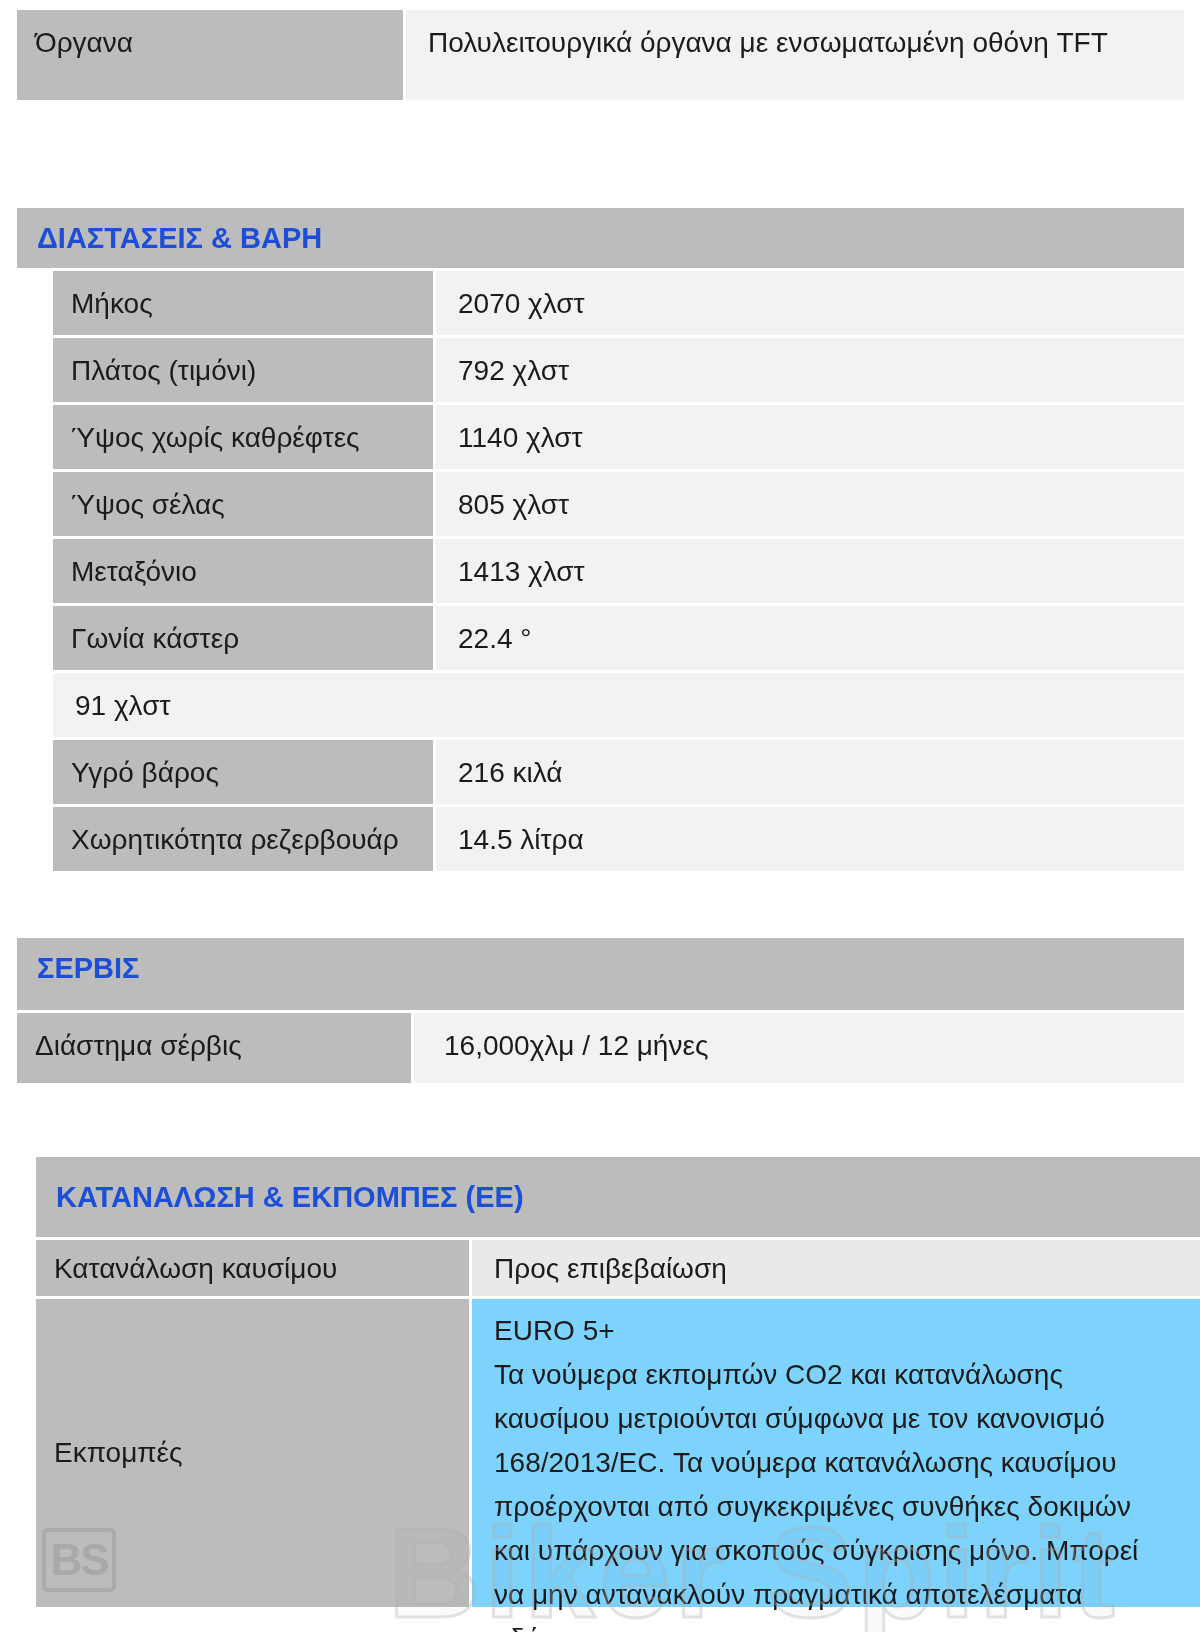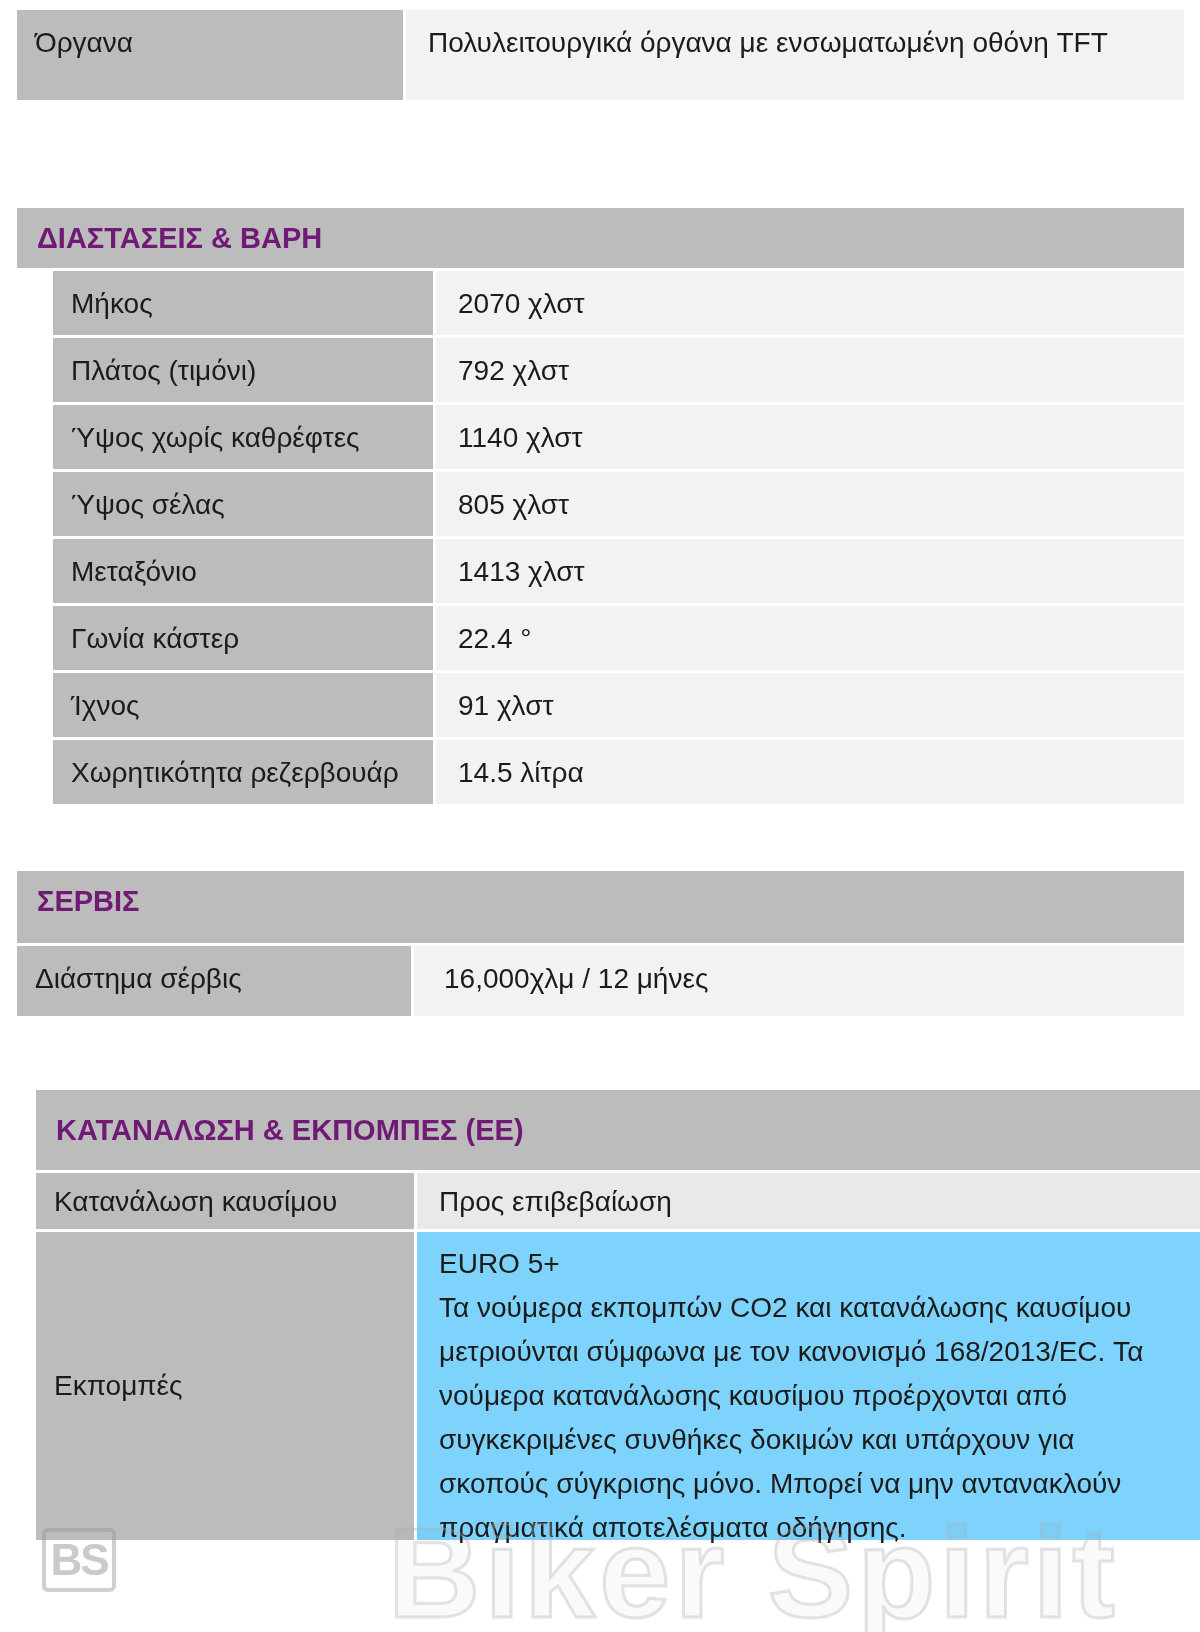--- a/index.html
+++ b/index.html
@@ -18,7 +18,7 @@
   .value-cell{background:#f2f2f2;padding:16px 20px 0 22px;flex:1 1 auto;}
   .sec-header{
     box-sizing:border-box;background:#bcbcbc;
-    font-size:29px;font-weight:bold;color:#701a75;
+    font-size:29px;font-weight:bold;color:#1d4ed8;
     padding:14px 0 0 20px;margin-bottom:3px;
   }
   

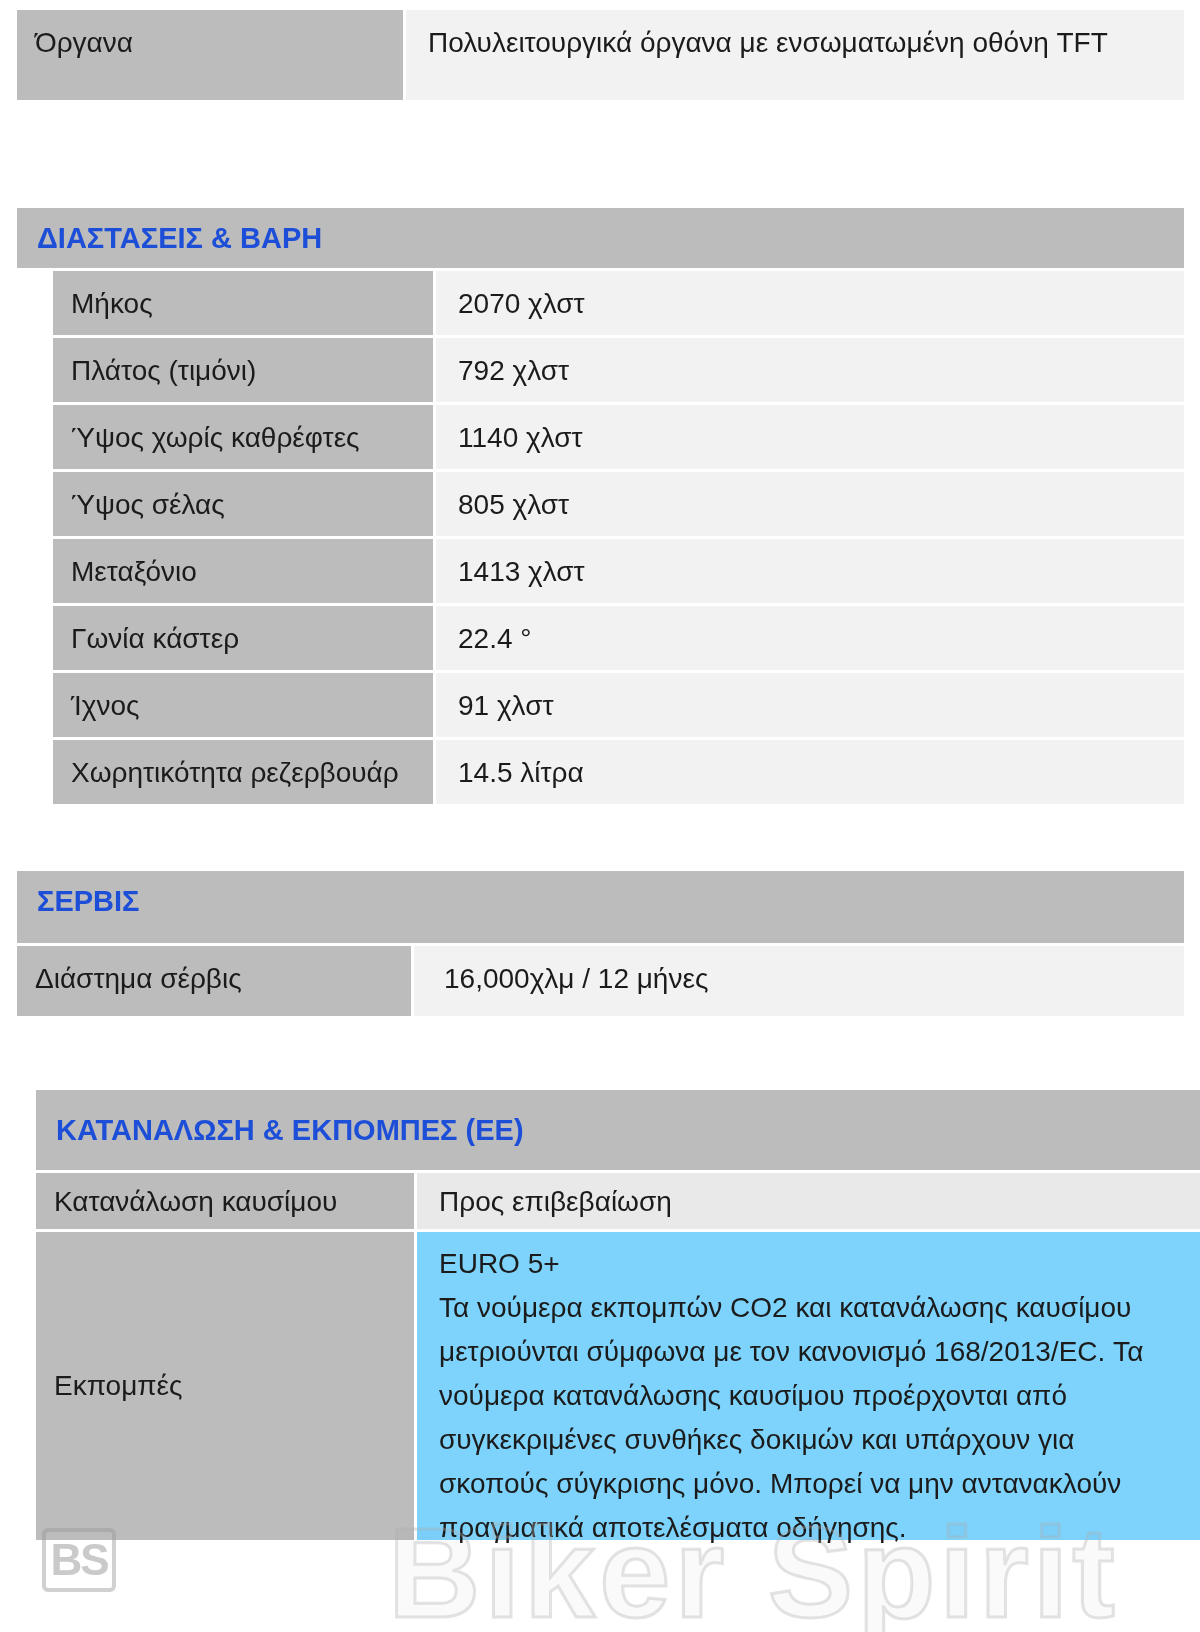--- a/index.html
+++ b/index.html
@@ -103,7 +103,6 @@
       <div class="cell value-cell">22.4 °</div>
     </div>
     <div class="row">
-      <div class="cell label-cell">Ίχνος</div>
       <div class="cell value-cell">91 χλστ</div>
     </div>
     <div class="row">

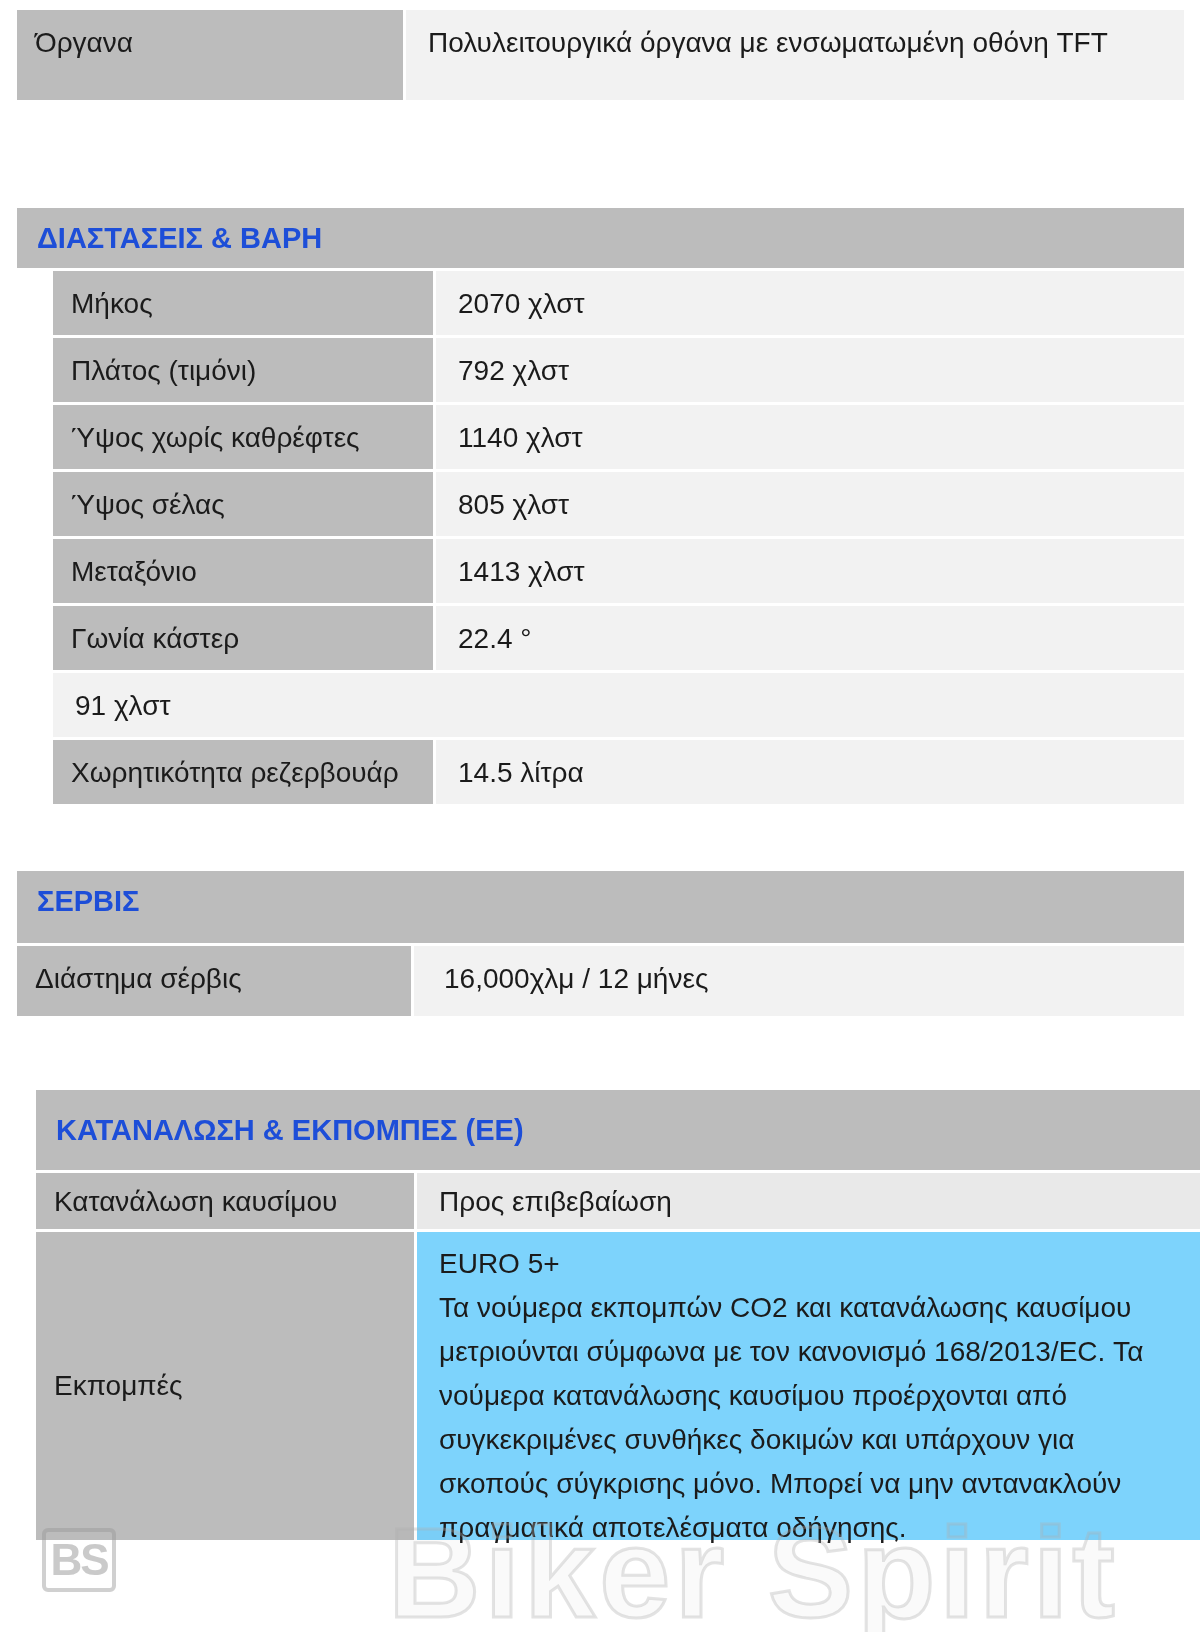--- a/index.html
+++ b/index.html
@@ -106,6 +106,10 @@
       <div class="cell value-cell">91 χλστ</div>
     </div>
     <div class="row">
+      <div class="cell label-cell">Υγρό βάρος</div>
+      <div class="cell value-cell">216 κιλά</div>
+    </div>
+    <div class="row">
       <div class="cell label-cell">Χωρητικότητα ρεζερβουάρ</div>
       <div class="cell value-cell">14.5 λίτρα</div>
     </div>

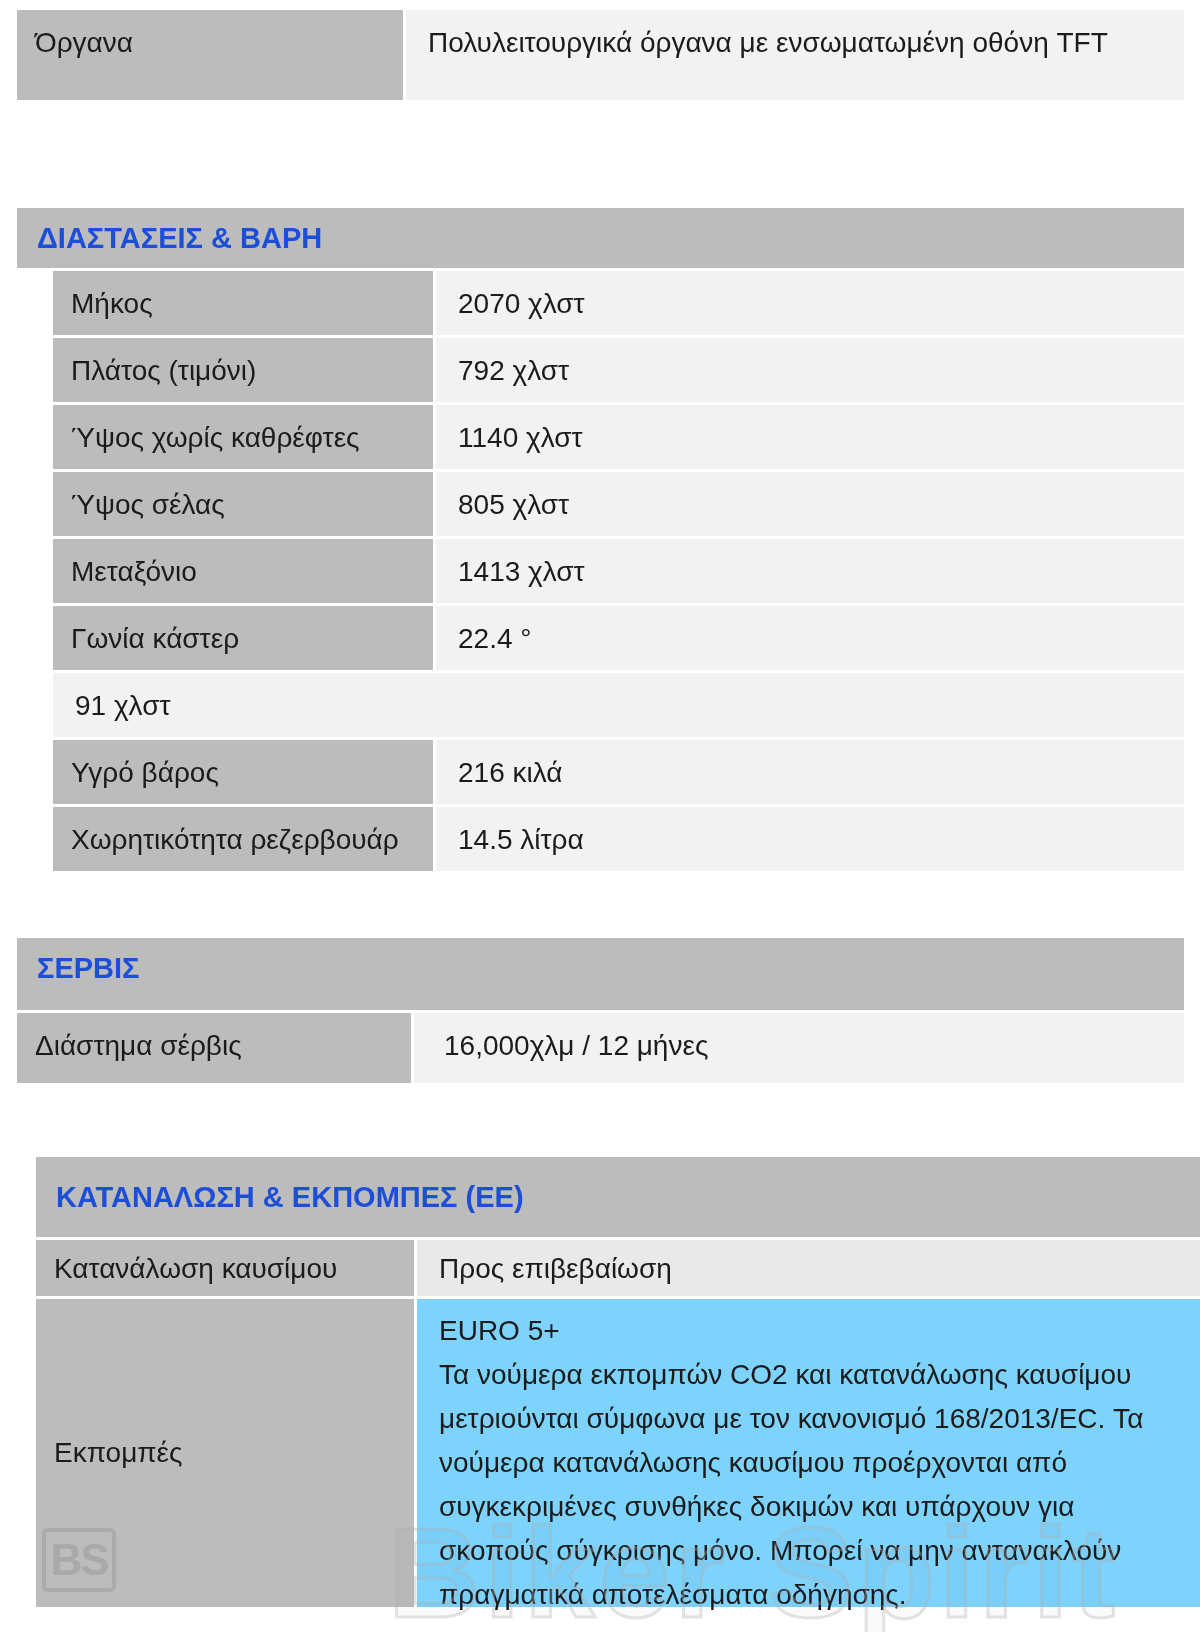--- a/index.html
+++ b/index.html
@@ -42,7 +42,7 @@
   .t4 .row.r1{height:56px;}
   .t4 .row.r1 .label-cell{padding-top:12px;}
   .t4 .row.r1 .value-cell{background:#e9e9e9;padding-top:12px;}
-  .t4 .label-cell{width:378px;}
+  .t4 .label-cell{width:433px;}
   .t4 .row.r2{height:308px;}
   .t4 .row.r2 .label-cell{display:flex;align-items:center;padding-top:0;}
   .t4 .row.r2 .value-cell{background:#7dd3fc;padding:10px 40px 0 22px;line-height:44px;}

